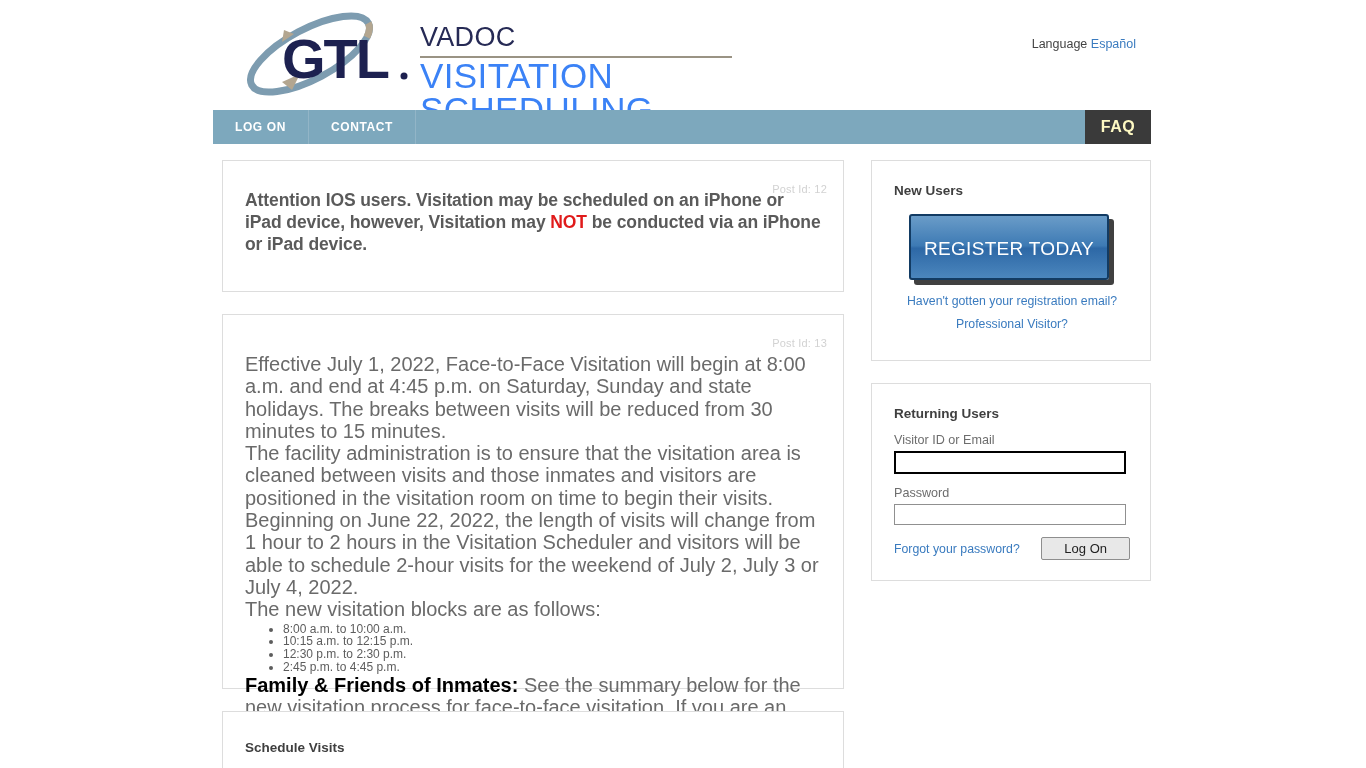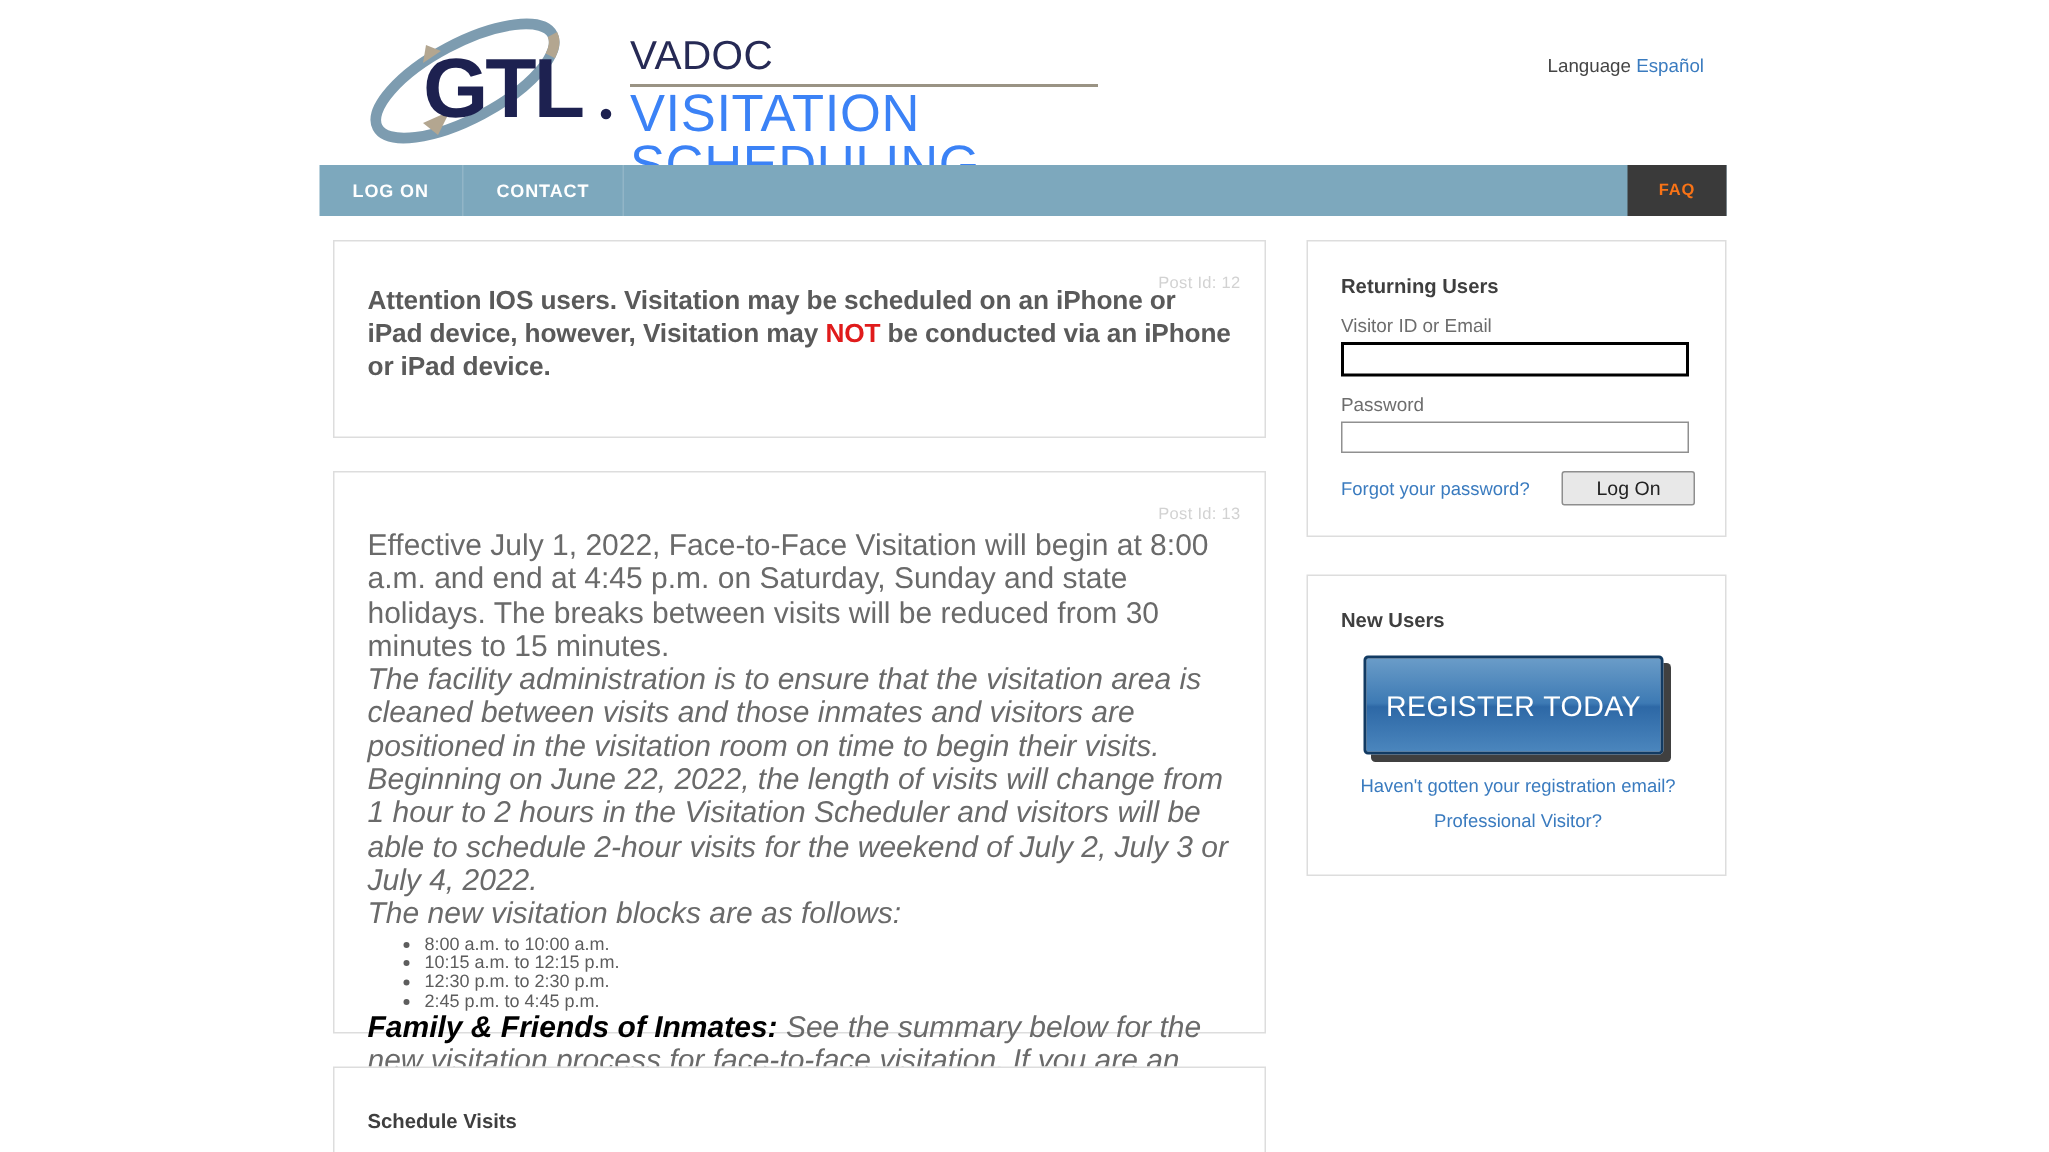--- a/index.html
+++ b/index.html
@@ -61,8 +61,8 @@
   .nav-spacer { flex: 1 1 auto; }
   .nav-faq {
     display: flex; align-items: center; justify-content: center;
-    width: 66px; background: #3a3a3a; color: #f97316;
-    font-size: 11px; font-weight: bold; letter-spacing: .6px;
+    width: 66px; background: #3a3a3a; color: #fef9c3;
+    font-size: 16px; font-weight: bold; letter-spacing: .6px;
     cursor: pointer;
   }
 

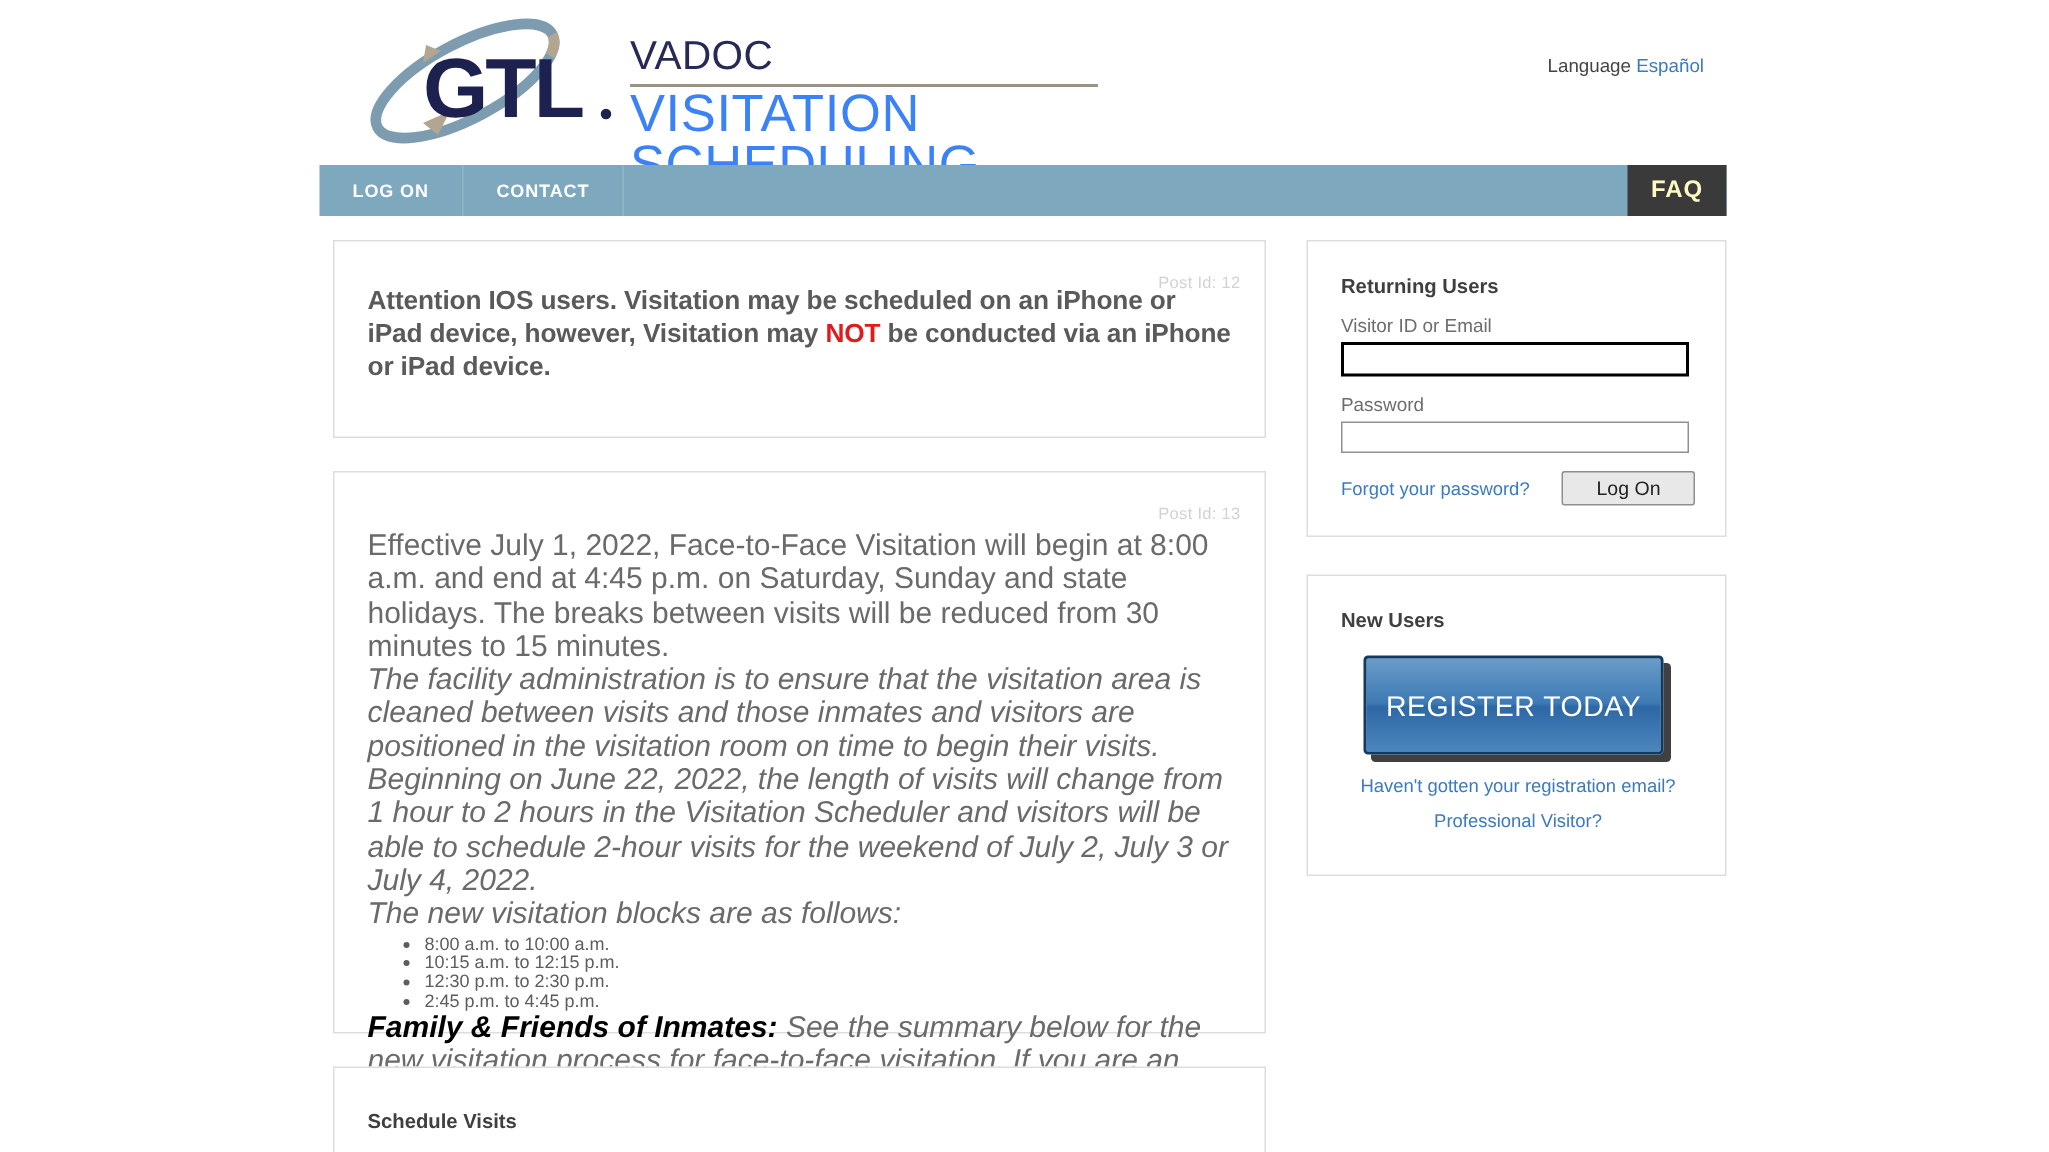--- a/index.html
+++ b/index.html
@@ -235,23 +235,6 @@
 
   <div class="content-right">
 
-    <div class="panel" style="margin-bottom:25px;">
-      <div class="side-panel">
-        <div class="panel-heading">Returning Users</div>
-
-        <div class="field-label">Visitor ID or Email</div>
-        <input class="txt-input focused" type="text" value="" style="">
-
-        <div class="field-label">Password</div>
-        <input class="txt-input" type="password" value="" style="">
-
-        <div class="login-row">
-          <a class="link" href="#">Forgot your password?</a>
-          <button class="logon-btn">Log On</button>
-        </div>
-      </div>
-    </div>
-
     <div class="panel">
       <div class="newusers">
         <div class="panel-heading">New Users</div>
@@ -265,6 +248,23 @@
       </div>
     </div>
 
+    <div class="panel" style="margin-bottom:25px;">
+      <div class="side-panel">
+        <div class="panel-heading">Returning Users</div>
+
+        <div class="field-label">Visitor ID or Email</div>
+        <input class="txt-input focused" type="text" value="" style="">
+
+        <div class="field-label">Password</div>
+        <input class="txt-input" type="password" value="" style="">
+
+        <div class="login-row">
+          <a class="link" href="#">Forgot your password?</a>
+          <button class="logon-btn">Log On</button>
+        </div>
+      </div>
+    </div>
+
   </div>
 </div>
 

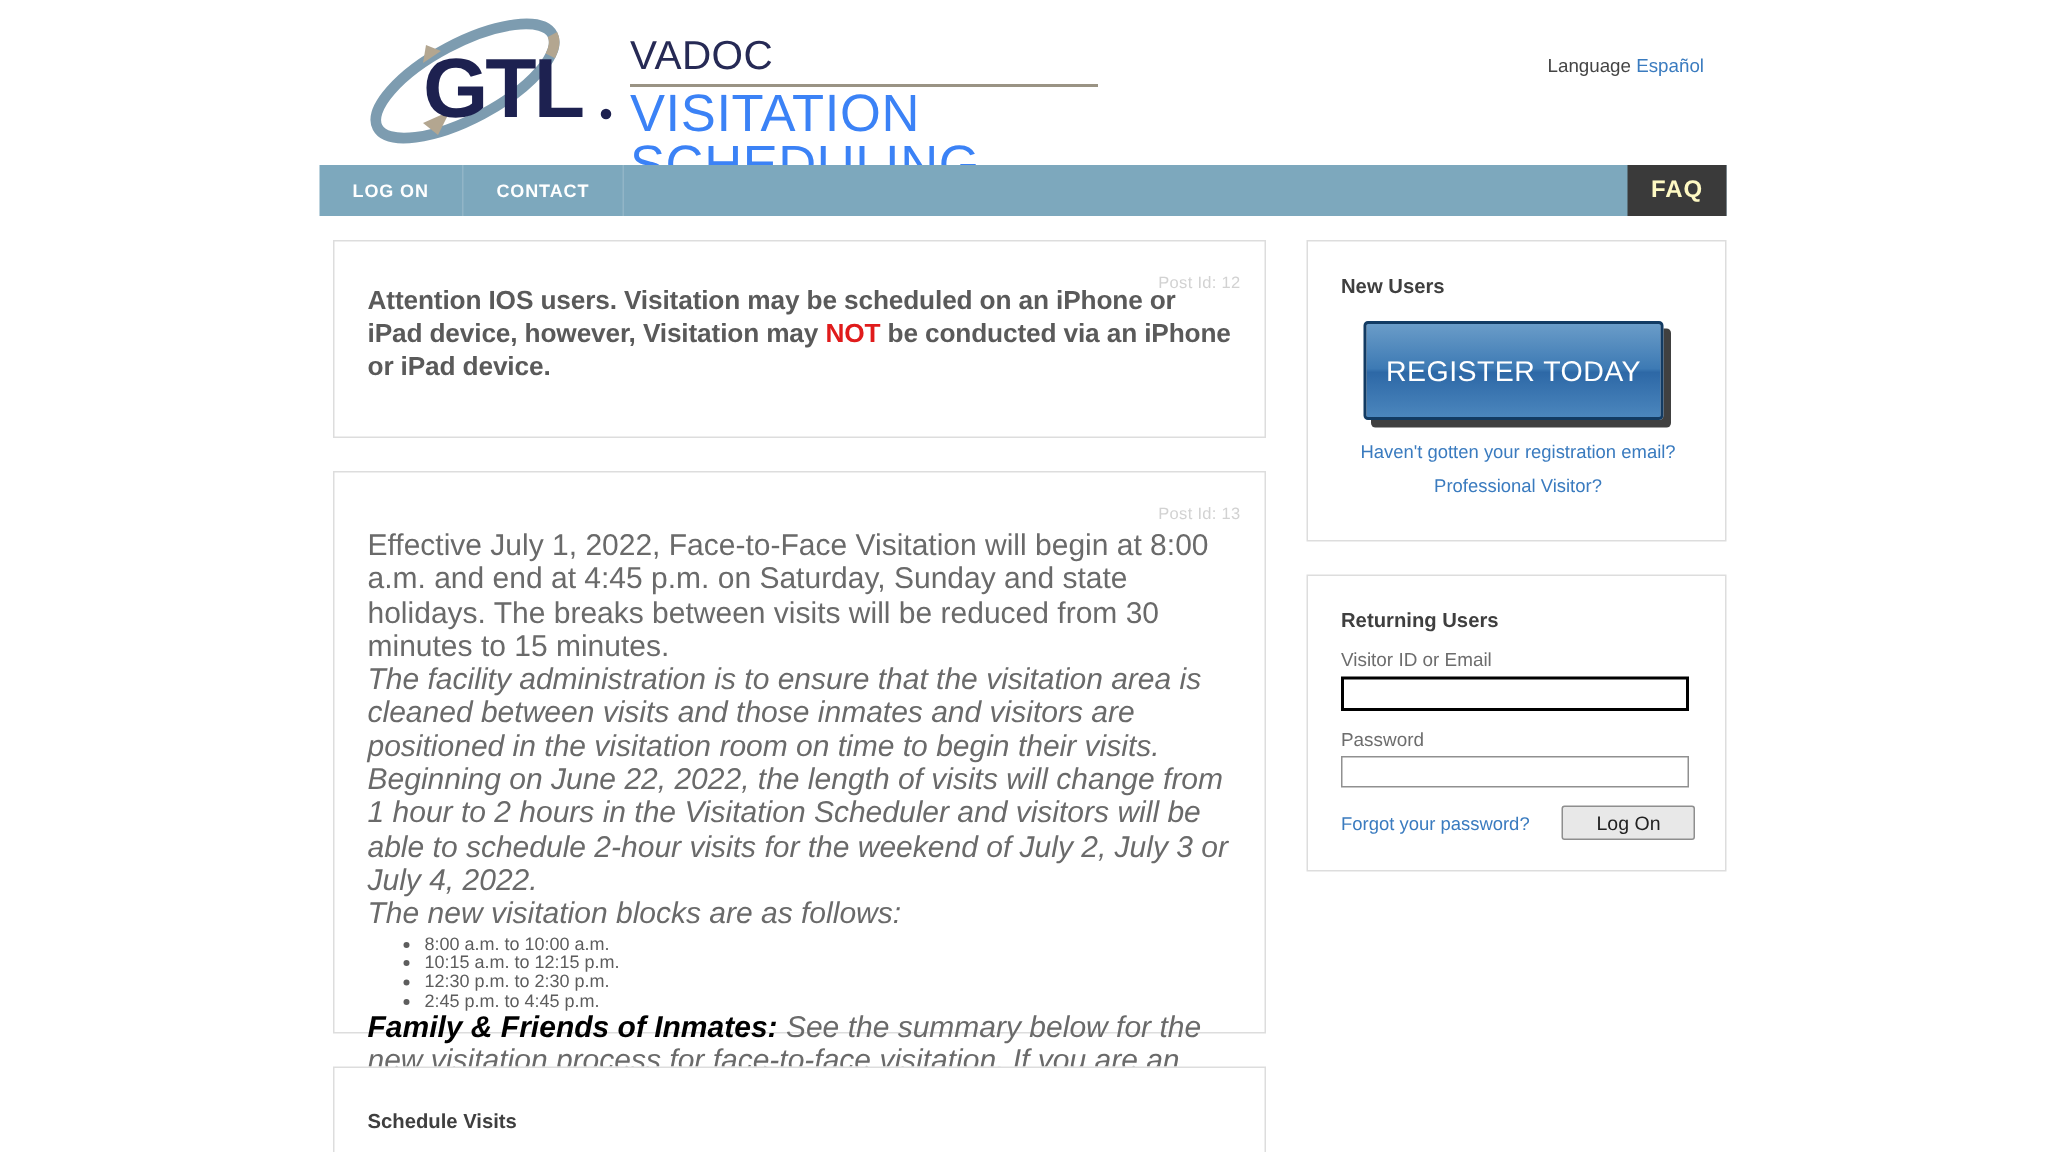--- a/index.html
+++ b/index.html
@@ -99,7 +99,7 @@
     font-size: 20px; color: #6a6a6a; line-height: 22.3px;
     margin: 0;
   }
-  .para.tight { margin-top: 0; font-style: italic; }
+  .para.tight { margin-top: 0; }
   .para b { color: #000000; font-weight: bold; }
 
   ul.blocks {

